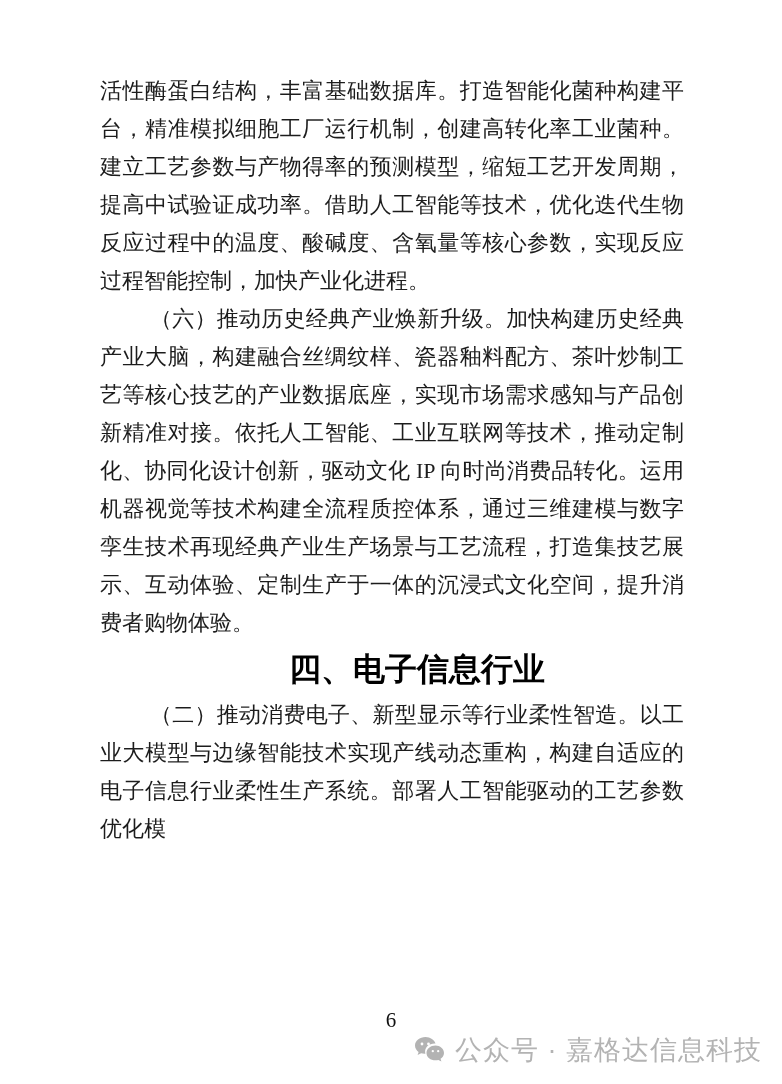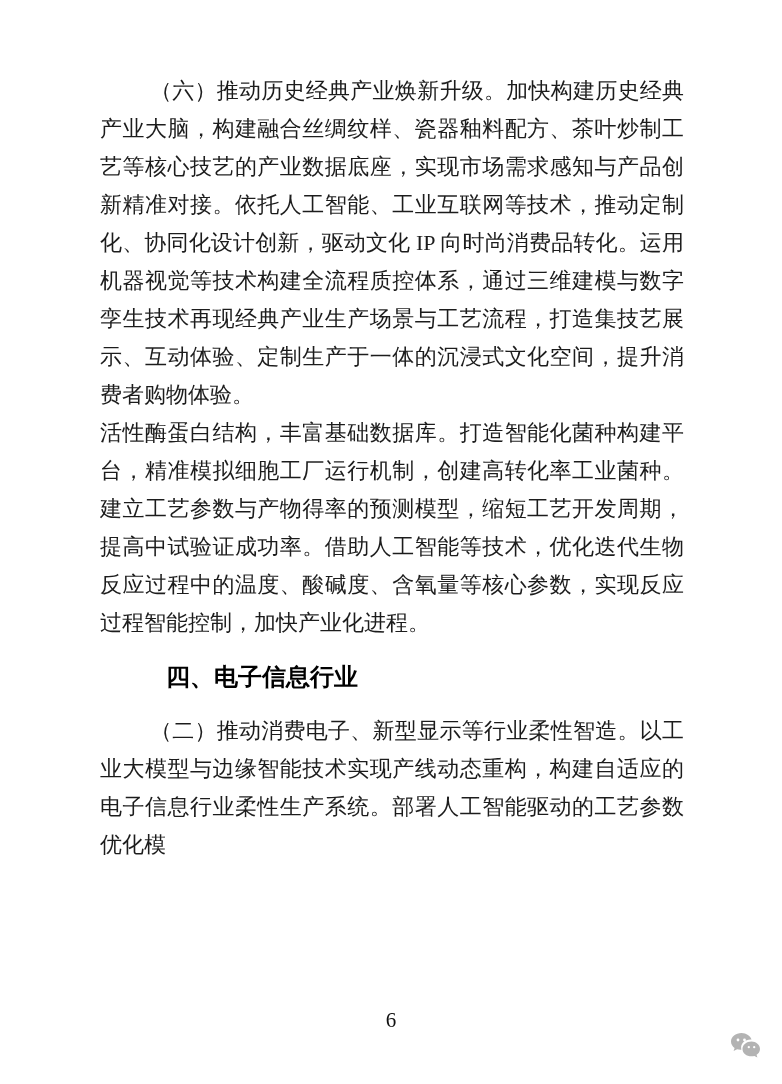--- a/index.html
+++ b/index.html
@@ -79,8 +79,8 @@
 <main class="page">
 
   <div class="content">
+    <p class="para">活性酶蛋白结构，丰富基础数据库。打造智能化菌种构建平台，精准模拟细胞工厂运行机制，创建高转化率工业菌种。建立工艺参数与产物得率的预测模型，缩短工艺开发周期，提高中试验证成功率。借助人工智能等技术，优化迭代生物反应过程中的温度、酸碱度、含氧量等核心参数，实现反应过程智能控制，加快产业化进程。</p>
     <p class="para indent">（六）推动历史经典产业焕新升级。加快构建历史经典产业大脑，构建融合丝绸纹样、瓷器釉料配方、茶叶炒制工艺等核心技艺的产业数据底座，实现市场需求感知与产品创新精准对接。依托人工智能、工业互联网等技术，推动定制化、协同化设计创新，驱动文化 IP 向时尚消费品转化。运用机器视觉等技术构建全流程质控体系，通过三维建模与数字孪生技术再现经典产业生产场景与工艺流程，打造集技艺展示、互动体验、定制生产于一体的沉浸式文化空间，提升消费者购物体验。</p>
-    <p class="para">活性酶蛋白结构，丰富基础数据库。打造智能化菌种构建平台，精准模拟细胞工厂运行机制，创建高转化率工业菌种。建立工艺参数与产物得率的预测模型，缩短工艺开发周期，提高中试验证成功率。借助人工智能等技术，优化迭代生物反应过程中的温度、酸碱度、含氧量等核心参数，实现反应过程智能控制，加快产业化进程。</p>
     <h2 class="heading">四、电子信息行业</h2>
     <p class="para indent">（二）推动消费电子、新型显示等行业柔性智造。以工业大模型与边缘智能技术实现产线动态重构，构建自适应的电子信息行业柔性生产系统。部署人工智能驱动的工艺参数优化模</p>
   </div>

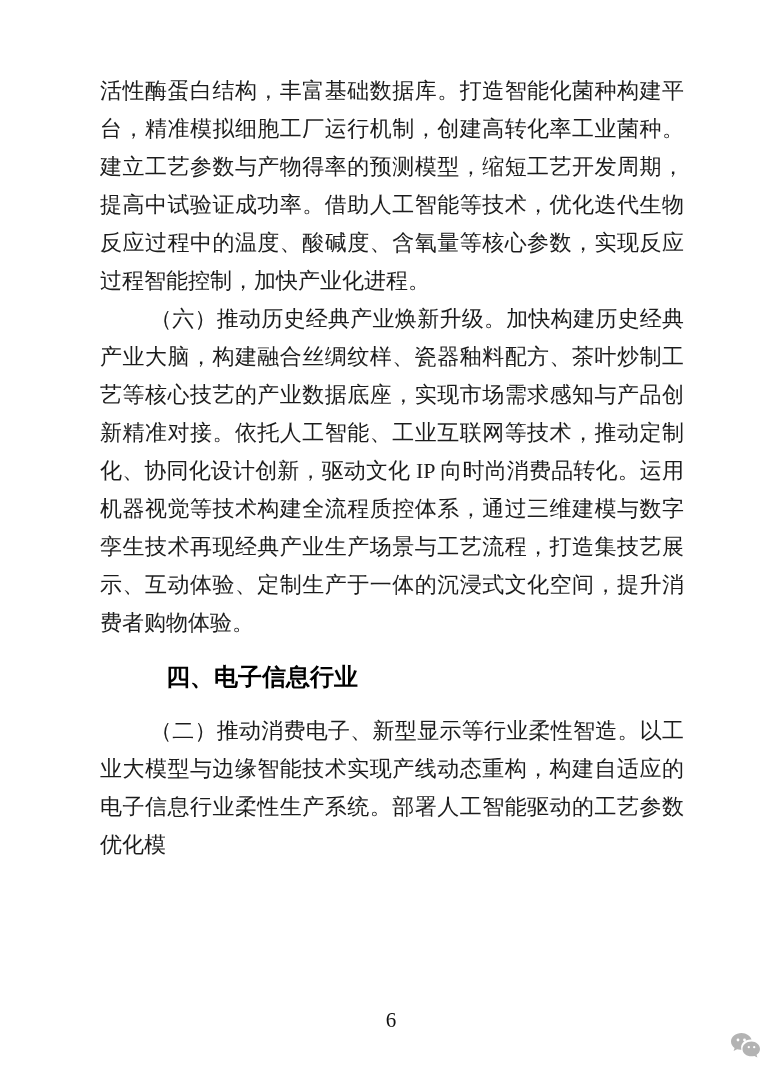--- a/index.html
+++ b/index.html
@@ -35,14 +35,14 @@
     text-indent: 50px;
   }
   .heading {
-    margin: 16px;
+    margin: 8px;
     font-family: "Liberation Sans", "DejaVu Sans", sans-serif;
     font-weight: bold;
-    font-size: 24px;
+    font-size: 32px;
     line-height: 38px;
     color: #000000;
     text-indent: 50px;
-    text-align: left;
+    text-align: center;
   }
   .page-number {
     position: absolute;

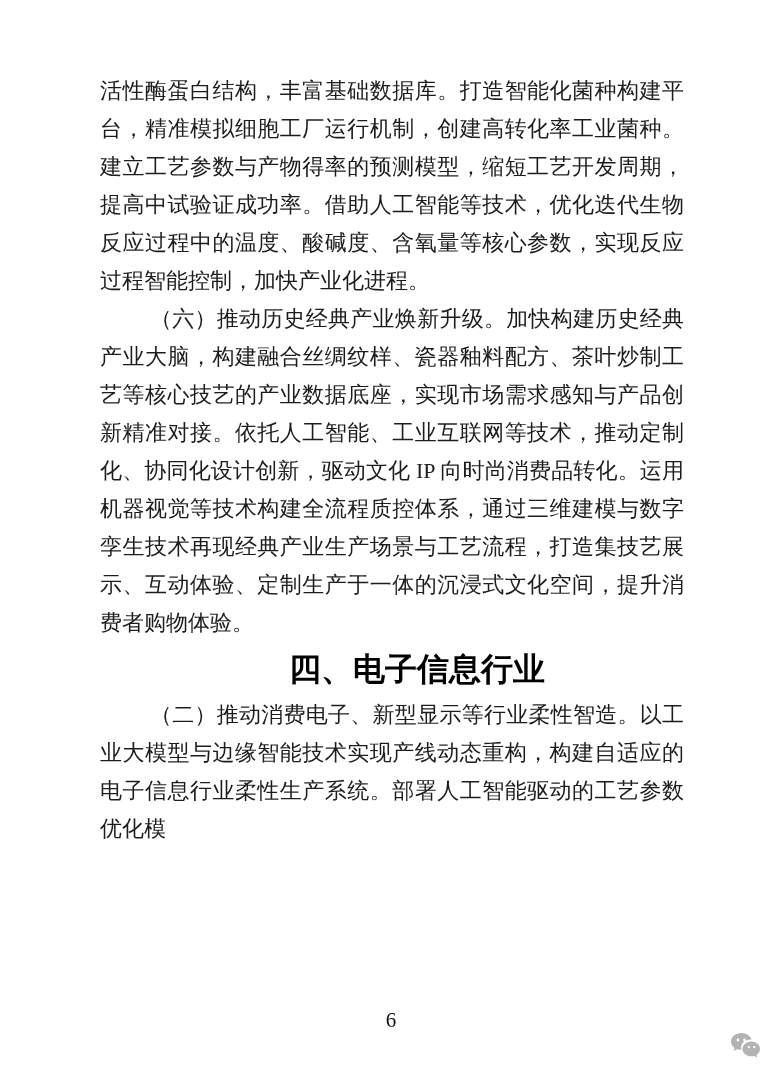--- a/index.html
+++ b/index.html
@@ -102,6 +102,7 @@
         </g>
       </svg>
     </span>
+    <span>公众号 · 嘉格达信息科技</span>
   </div>
 
 </main>

